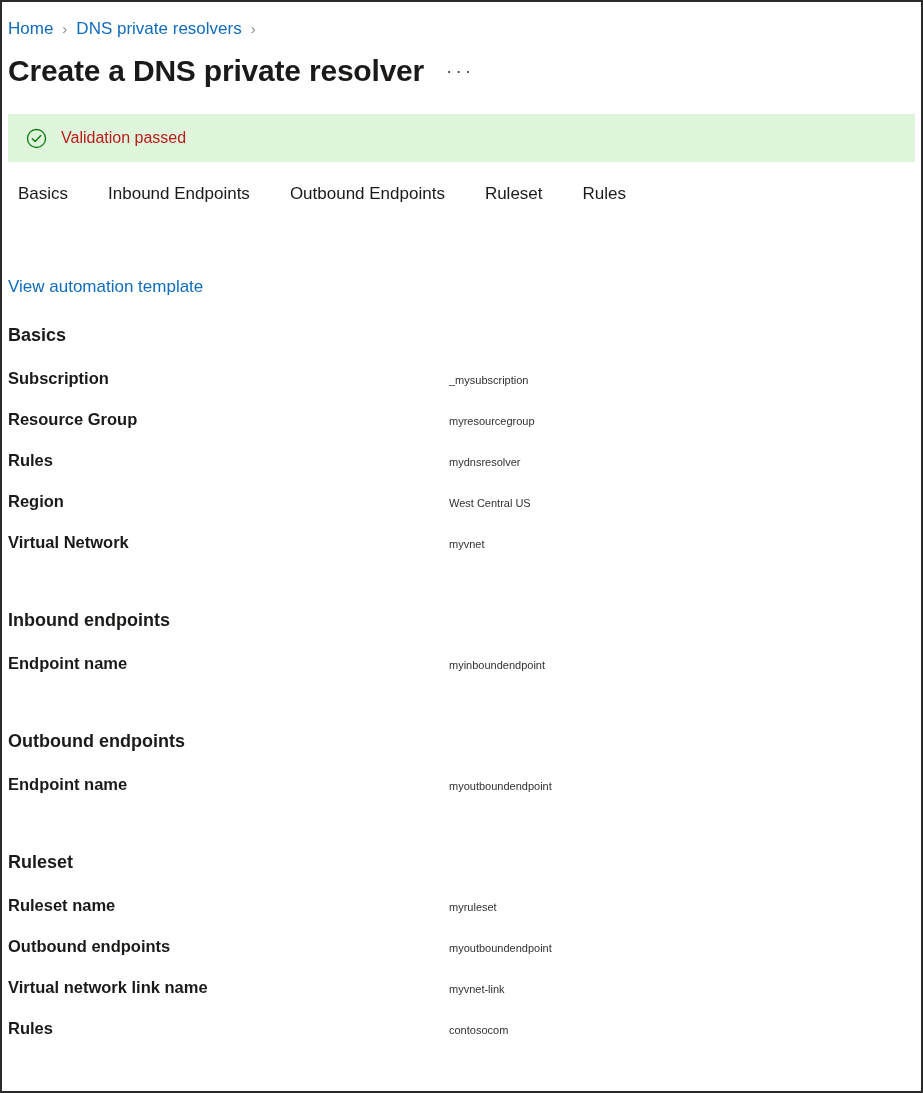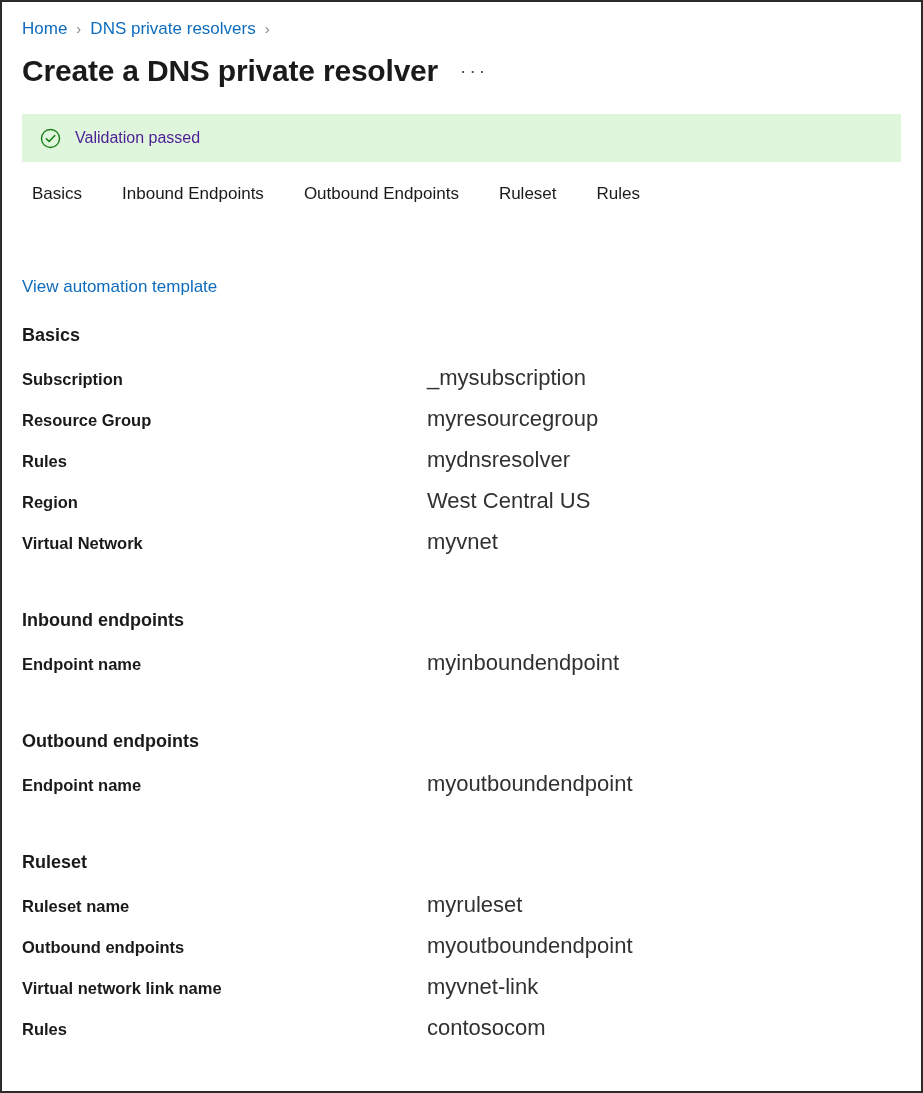--- a/index.html
+++ b/index.html
@@ -22,7 +22,7 @@
     overflow: hidden;
   }
   .inner {
-    padding: 0 20px;
+    padding: 0 6px;
     box-sizing: border-box;
     height: 100%;
   }

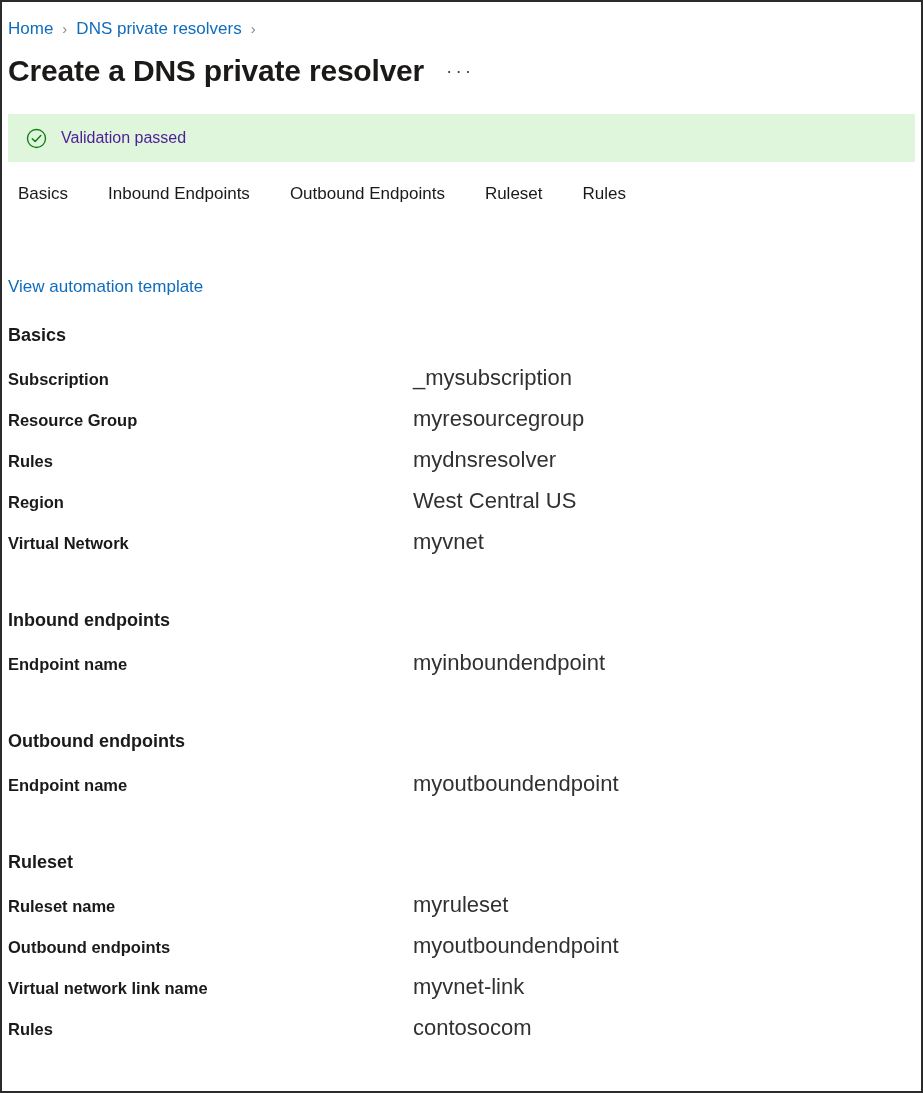--- a/index.html
+++ b/index.html
@@ -95,7 +95,7 @@
   .banner-text {
     margin-left: 14px;
     font-size: 16px;
-    color: #4c1d95;
+    color: #b91c1c;
     line-height: 1;
   }
 

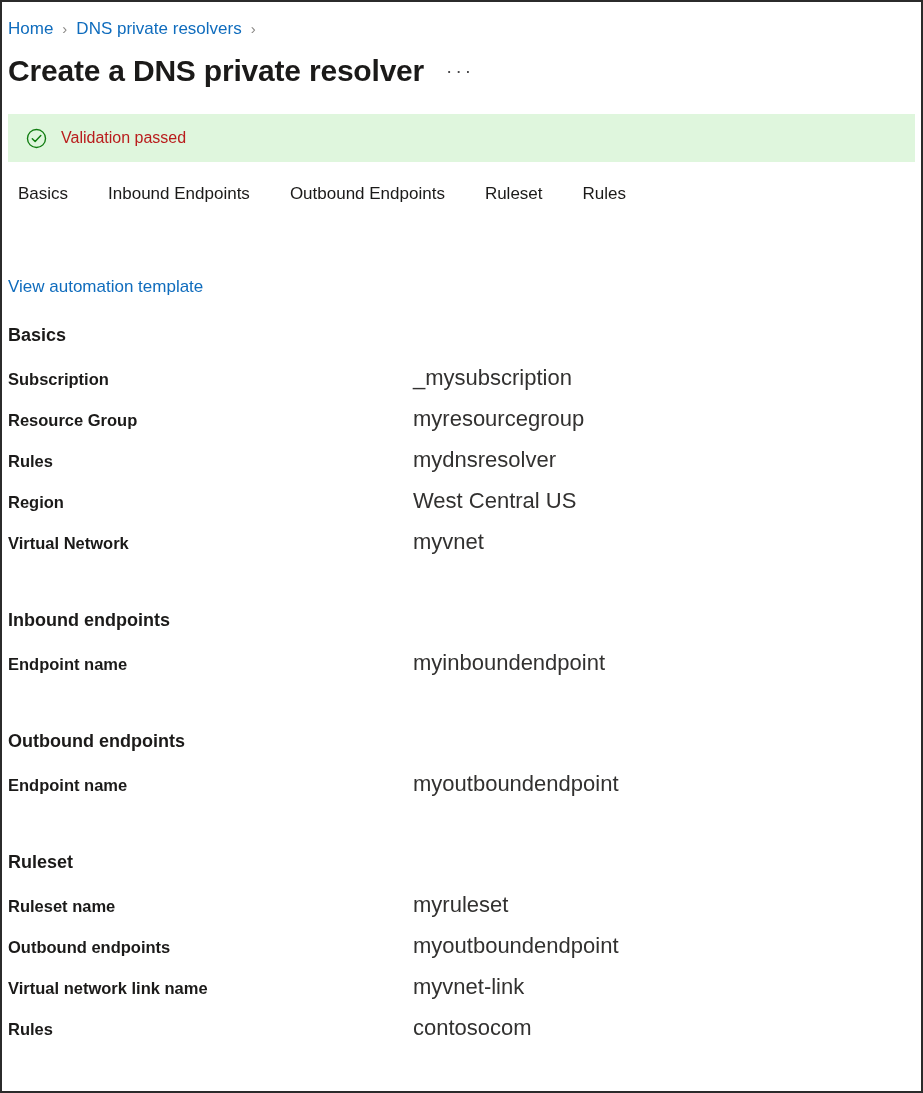--- a/index.html
+++ b/index.html
@@ -172,10 +172,11 @@
     line-height: 22px;
   }
   .row-value {
-    font-size: 22px;
+    font-size: 11px;
     font-weight: 400;
     color: #323130;
     line-height: 22px;
+    margin-left: 36px;
   }
 </style>
 </head>

